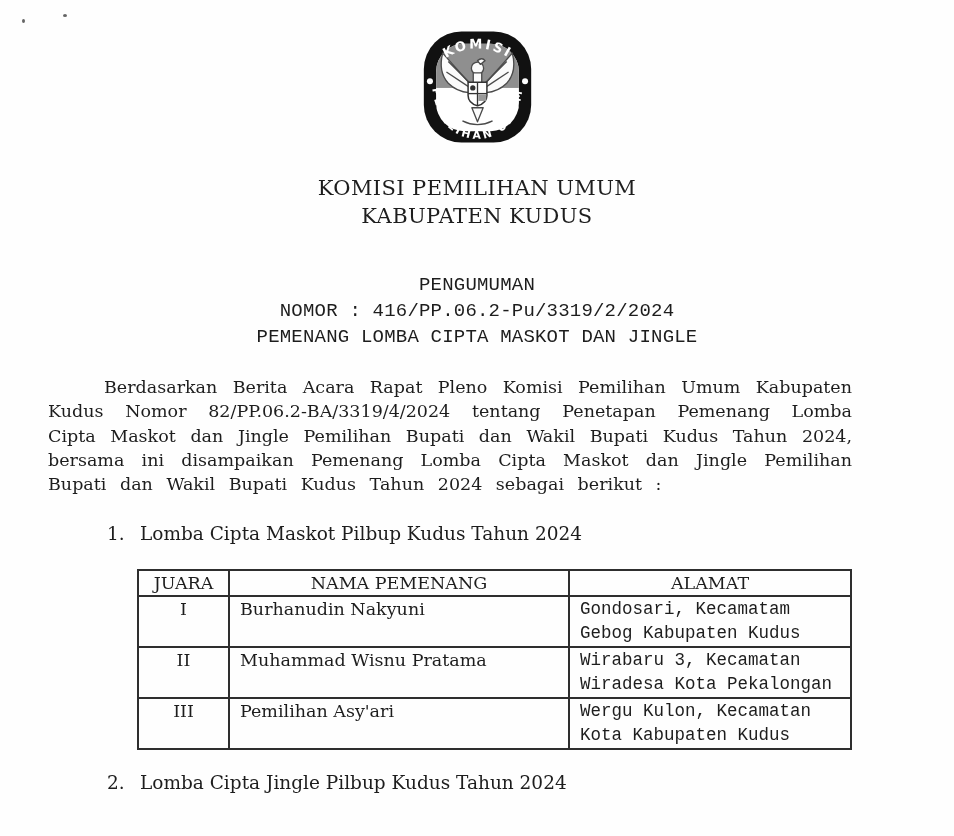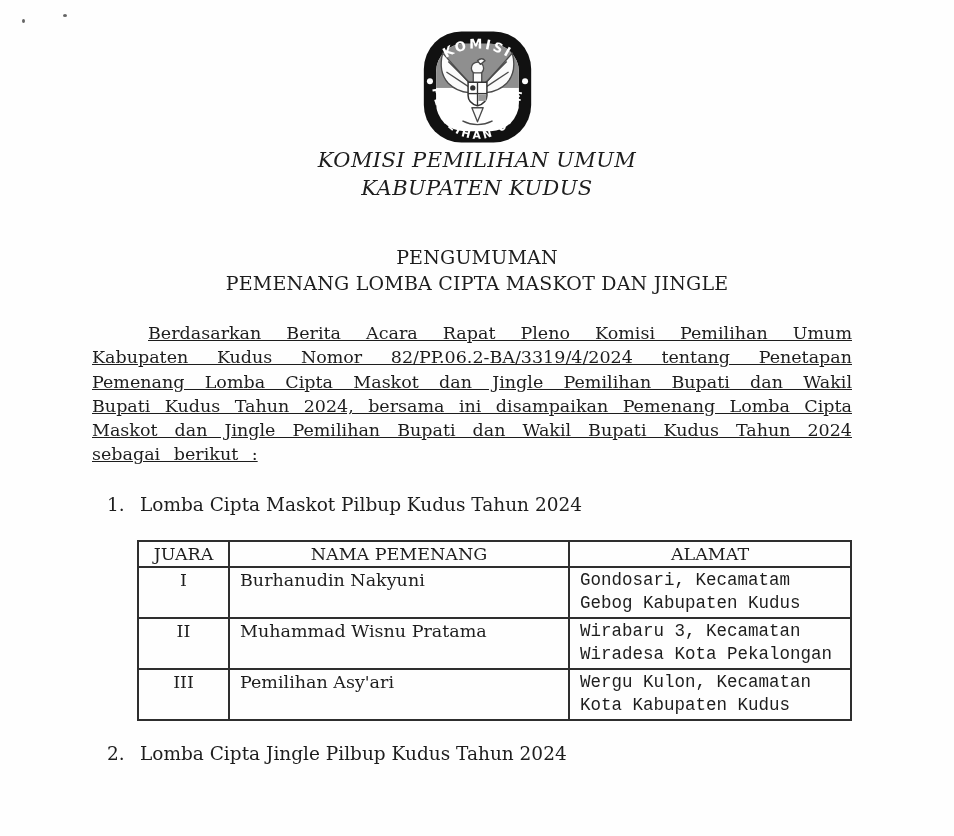--- a/index.html
+++ b/index.html
@@ -20,12 +20,11 @@
   .logo { display: block; margin: 28px auto 0; }
 
   .org-heading {
-    margin-top: 0;
+    margin-top: 28px;
     text-align: center;
     font-size: 21px;
     line-height: 28px;
     letter-spacing: 0.4px;
-    font-style: italic;
   }
 
   .doc-title {

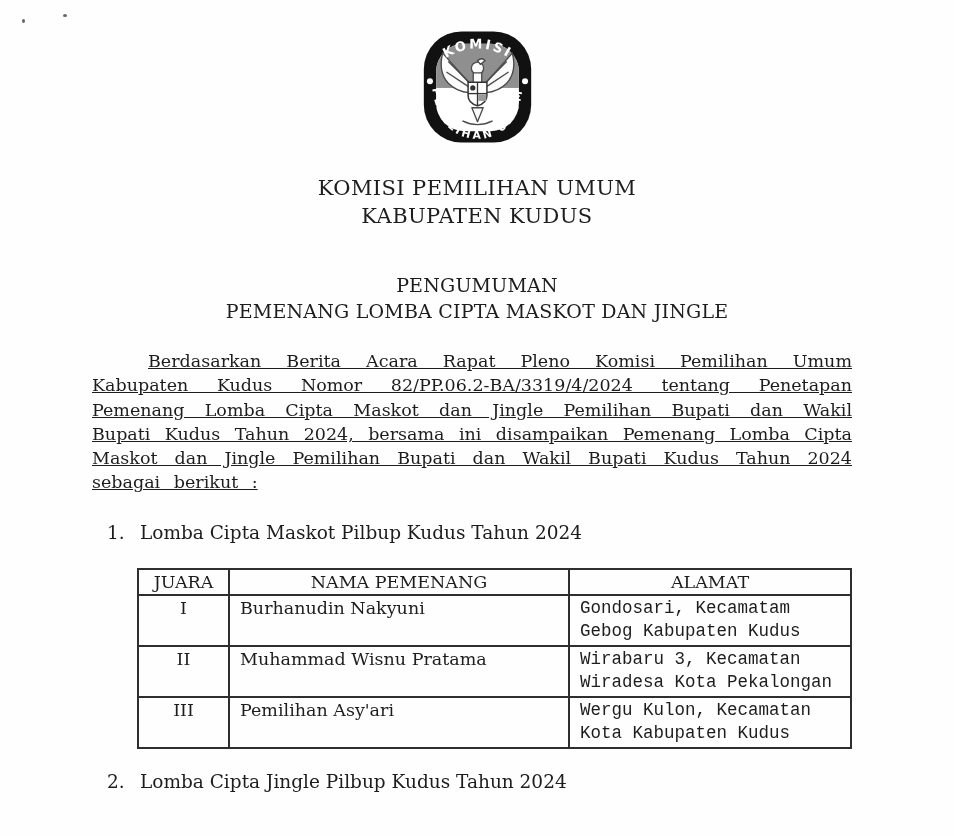--- a/index.html
+++ b/index.html
@@ -33,6 +33,7 @@
     font-size: 19px;
     line-height: 26px;
     letter-spacing: 0.2px;
+    font-family: Liberation Mono, monospace;
   }
 
   .body-par {

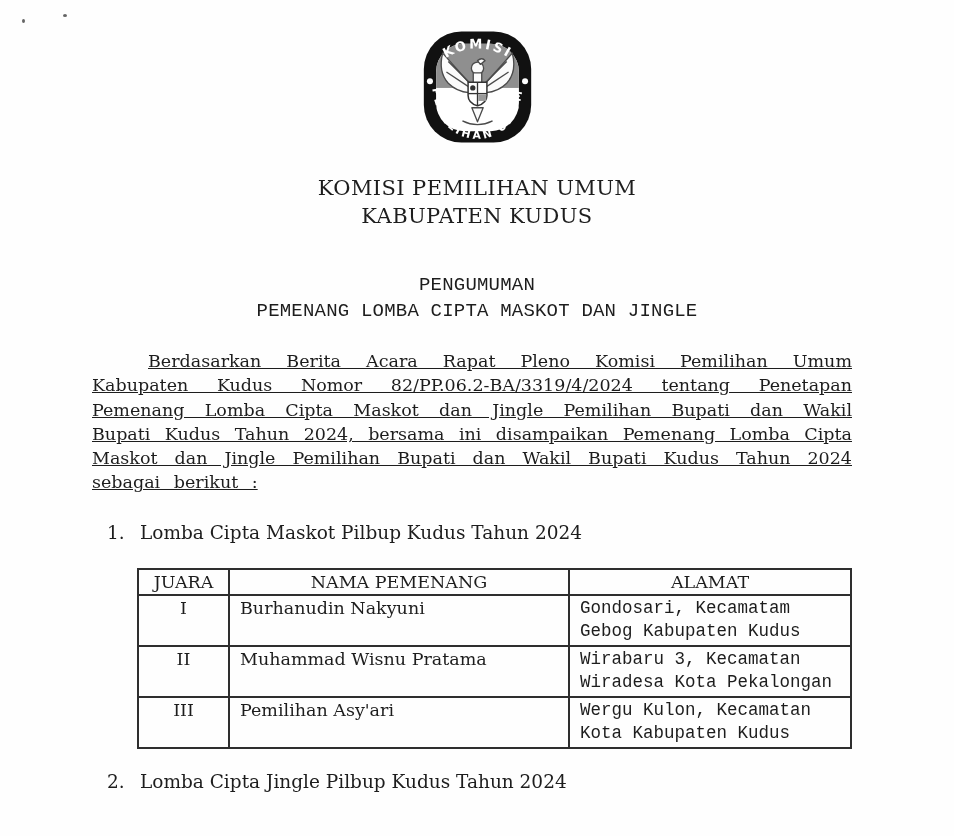--- a/index.html
+++ b/index.html
@@ -133,6 +133,7 @@
 
   <div class="doc-title">
     <div>PENGUMUMAN</div>
+    <div>NOMOR : 416/PP.06.2-Pu/3319/2/2024</div>
     <div>PEMENANG LOMBA CIPTA MASKOT DAN JINGLE</div>
   </div>
 

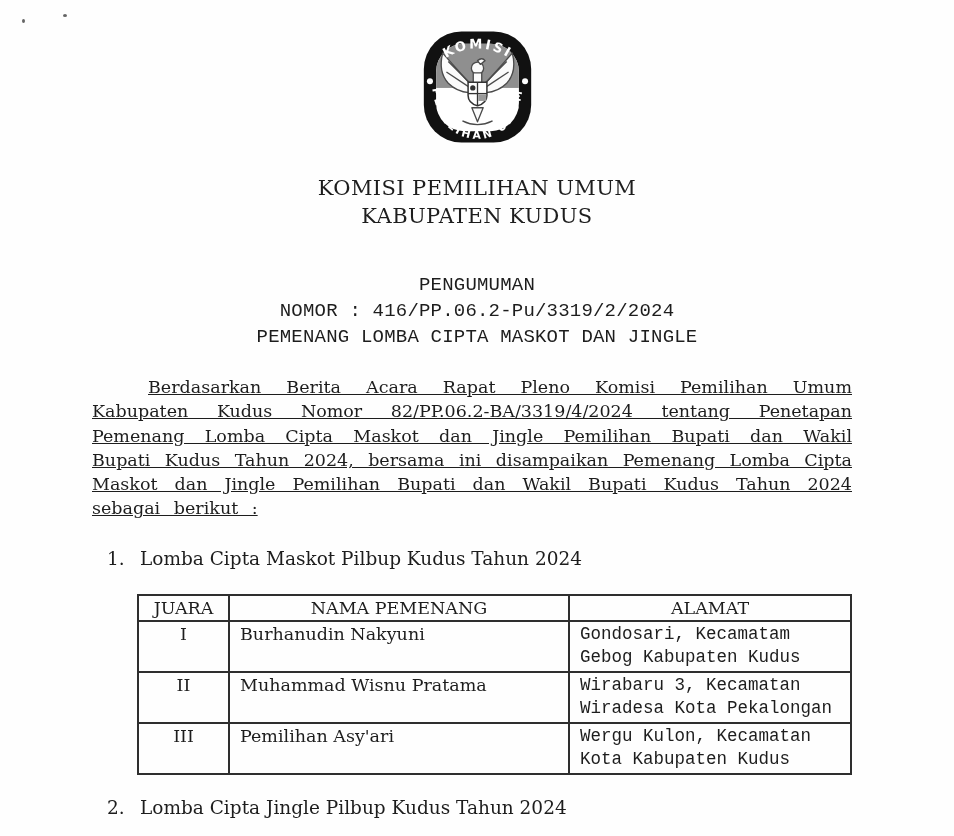--- a/index.html
+++ b/index.html
@@ -37,13 +37,12 @@
   }
 
   .body-par {
-    margin: 25px 102px 0 92px;
+    margin: 25px 102px 0 48px;
     font-size: 17.5px;
     line-height: 24.3px;
     text-align: justify;
     text-indent: 56px;
     word-spacing: 8px;
-    text-decoration: underline;
   }
 
   .section-item {

